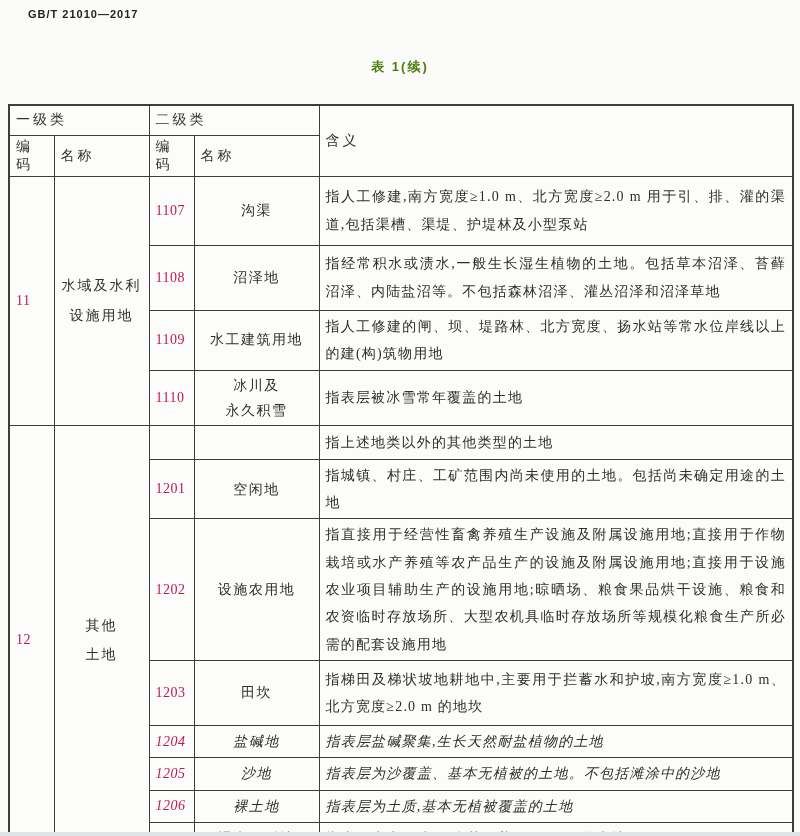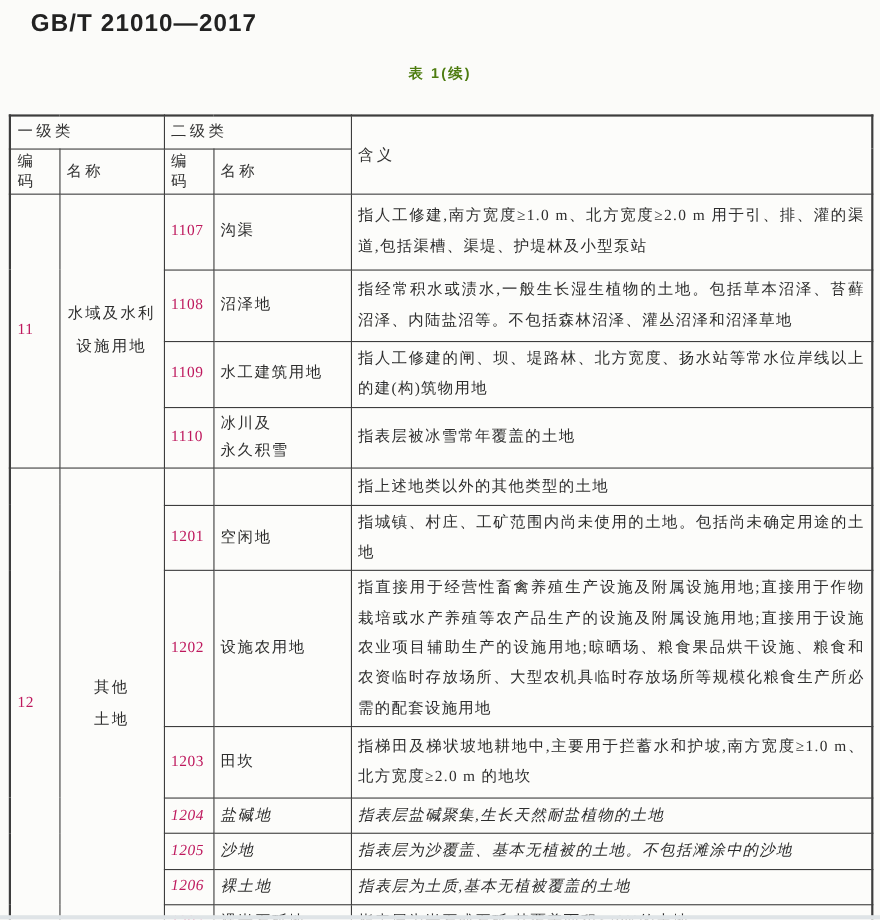--- a/index.html
+++ b/index.html
@@ -22,7 +22,7 @@
     left: 28px;
     font-family: "Liberation Sans", "DejaVu Sans", sans-serif;
     font-weight: bold;
-    font-size: 22px;
+    font-size: 11px;
     letter-spacing: 1px;
     color: #222;
   }

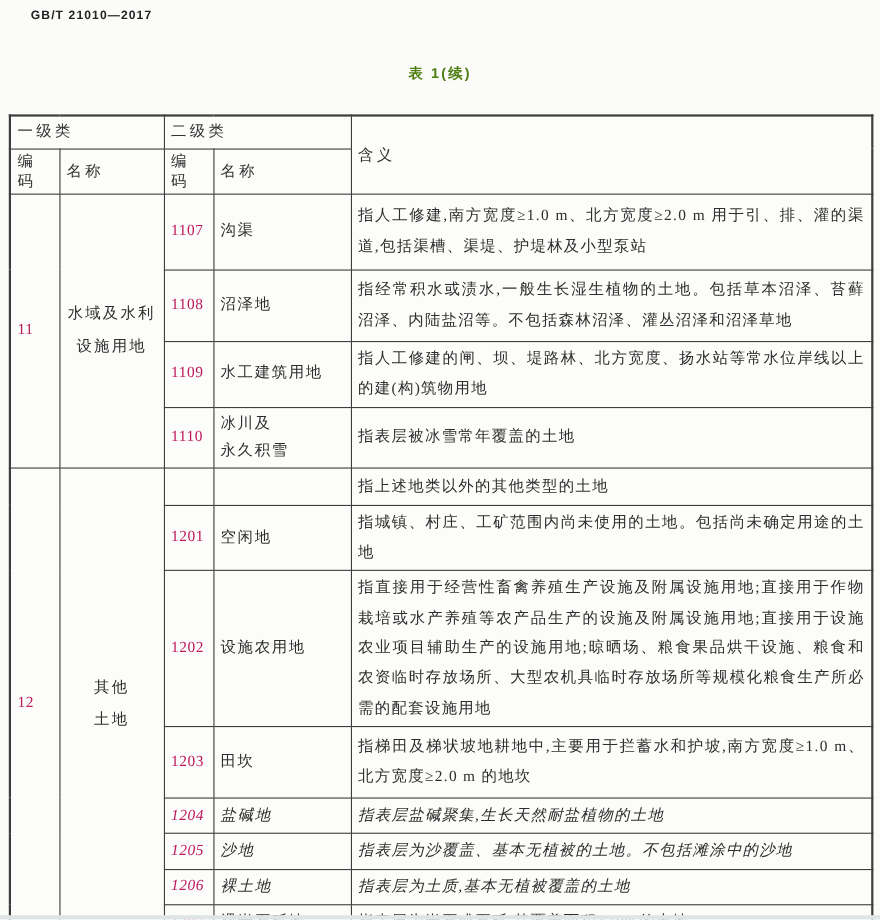--- a/index.html
+++ b/index.html
@@ -78,7 +78,7 @@
     color: #2e2e2e;
   }
   .c-name {
-    text-align: left;
+    text-align: center;
     padding-left: 11px;
     letter-spacing: 1.5px;
     line-height: 1.8;

